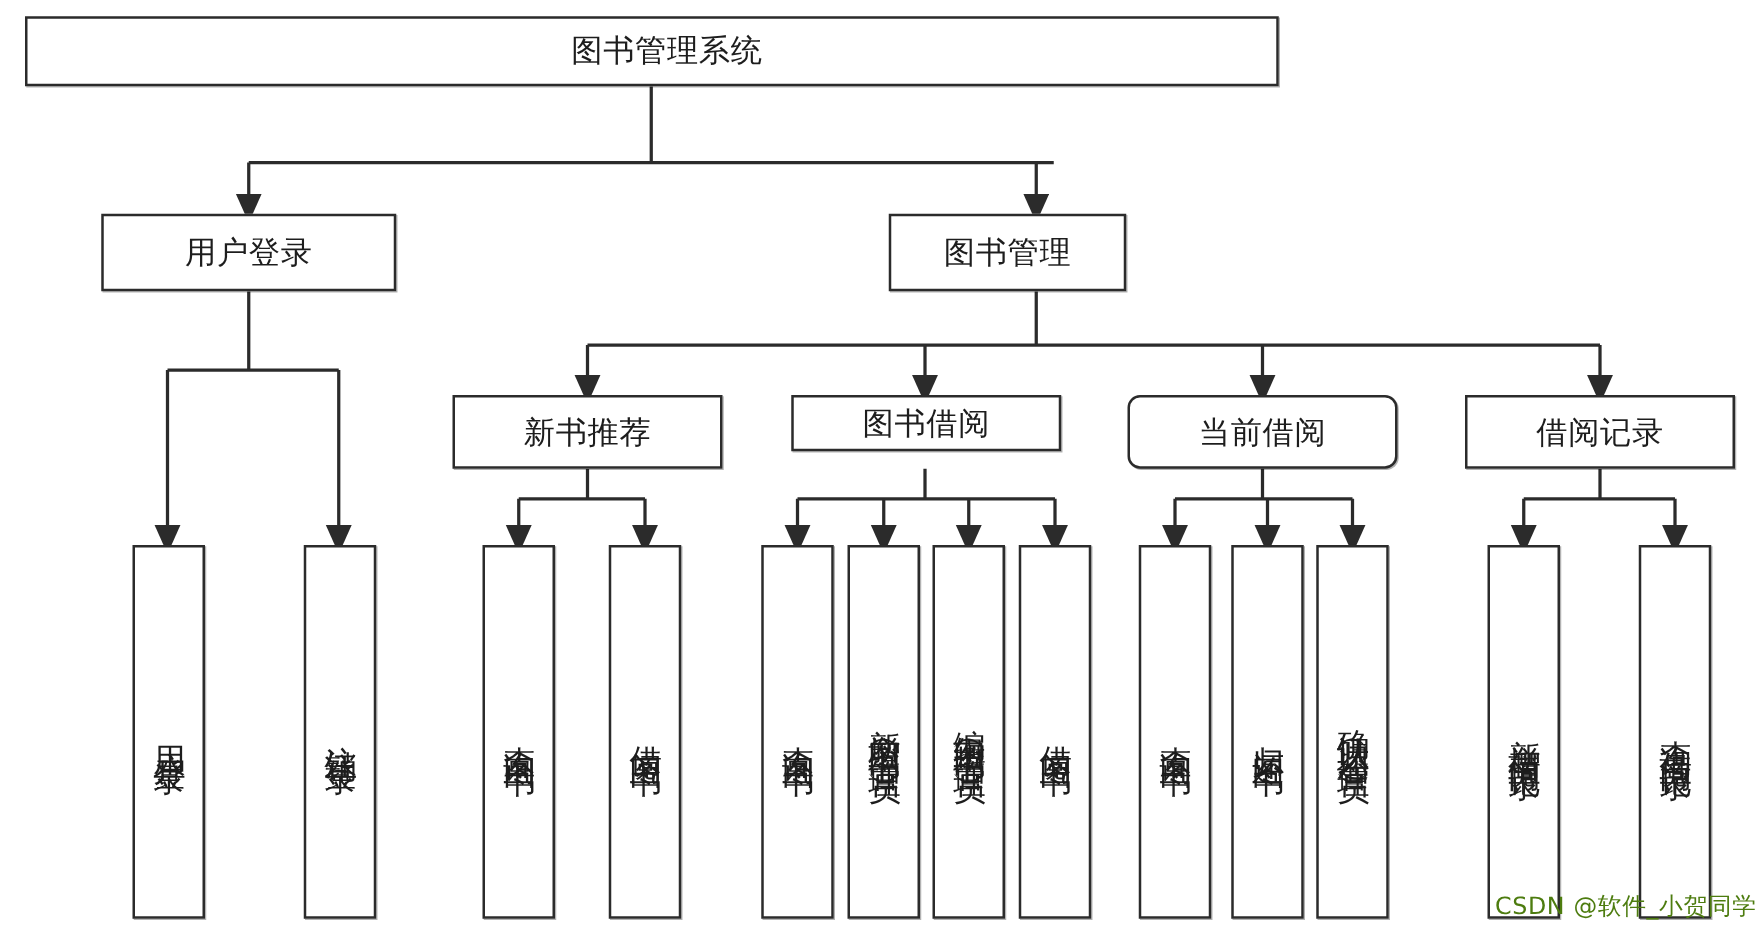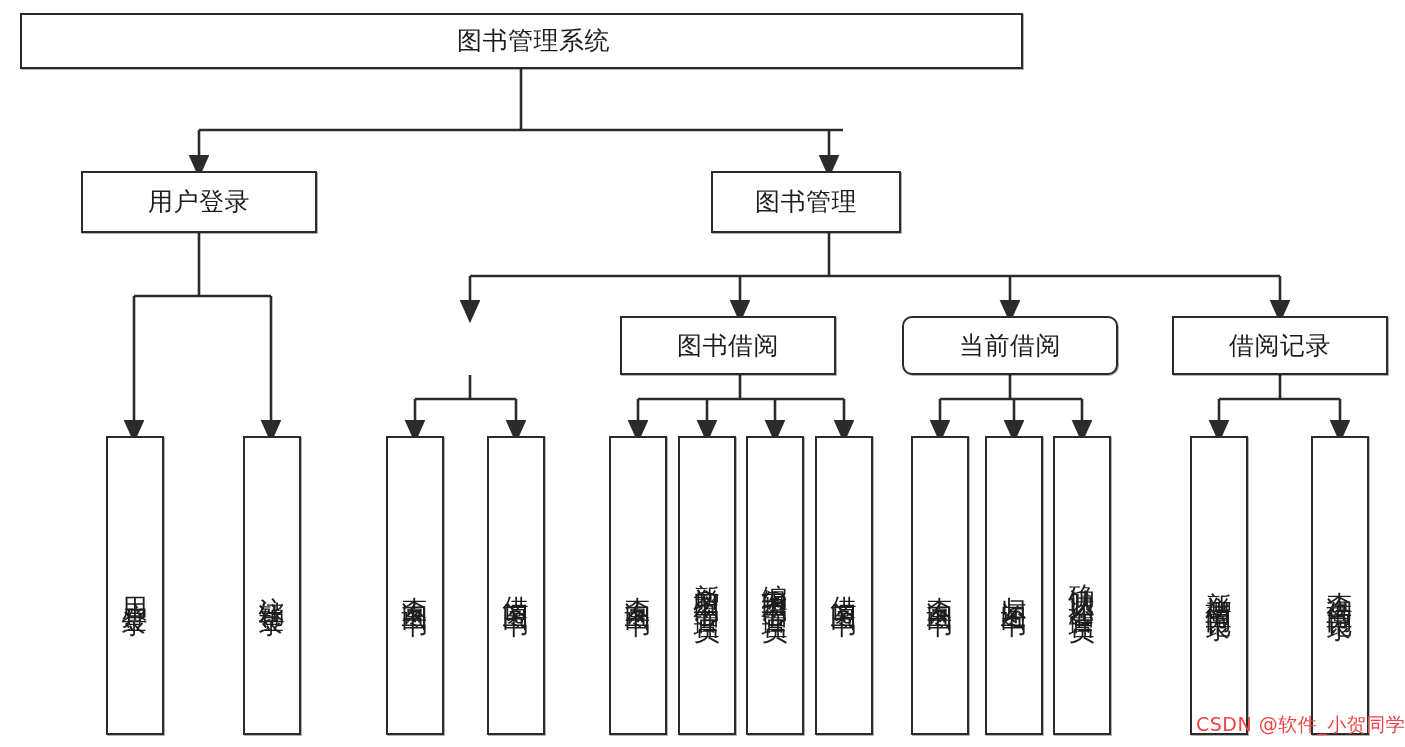--- a/index.html
+++ b/index.html
@@ -129,6 +129,9 @@
     <span class="label">图书管理</span>
   </div>
 
+  <div class="node horiz" style="left: 362px; top: 316px; width: 216px; height: 59px;">
+    <span class="label">新书推荐</span>
+  </div>
   <div class="node horiz" style="left: 620px; top: 316px; width: 216px; height: 59px;">
     <span class="label">图书借阅</span>
   </div>

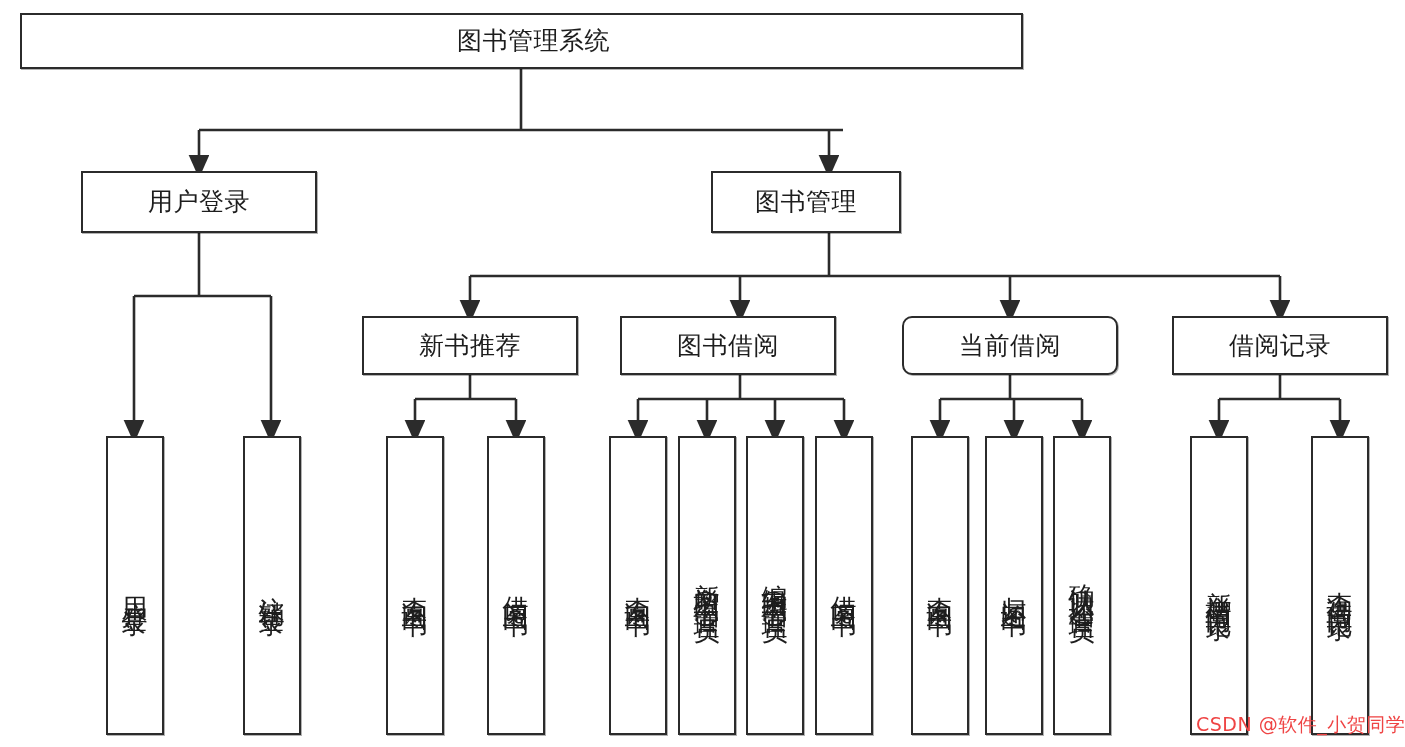--- a/index.html
+++ b/index.html
@@ -132,7 +132,7 @@
   <div class="node horiz" style="left: 362px; top: 316px; width: 216px; height: 59px;">
     <span class="label">新书推荐</span>
   </div>
-  <div class="node horiz" style="left: 620px; top: 316px; width: 216px; height: 59px;">
+  <div class="node horiz" style="left: 633px; top: 316px; width: 216px; height: 45px;">
     <span class="label">图书借阅</span>
   </div>
   <div class="node horiz" style="left: 902px; top: 316px; width: 216px; height: 59px; border-radius: 10px;">

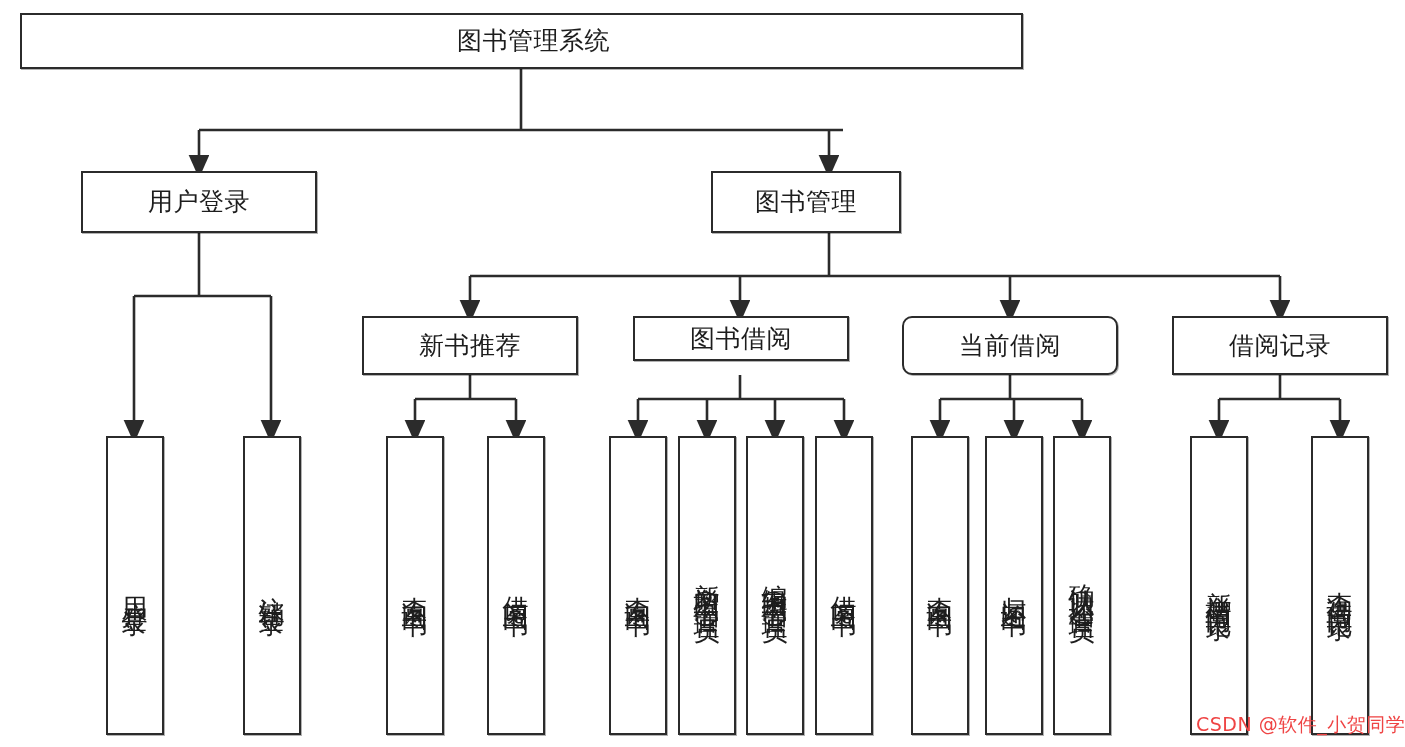--- a/index.html
+++ b/index.html
@@ -57,7 +57,7 @@
   }
   .watermark {
     position: absolute;
-    color: #ef4444;
+    color: #4d7c0f;
     font-size: 19px;
     white-space: nowrap;
     letter-spacing: 0.5px;

